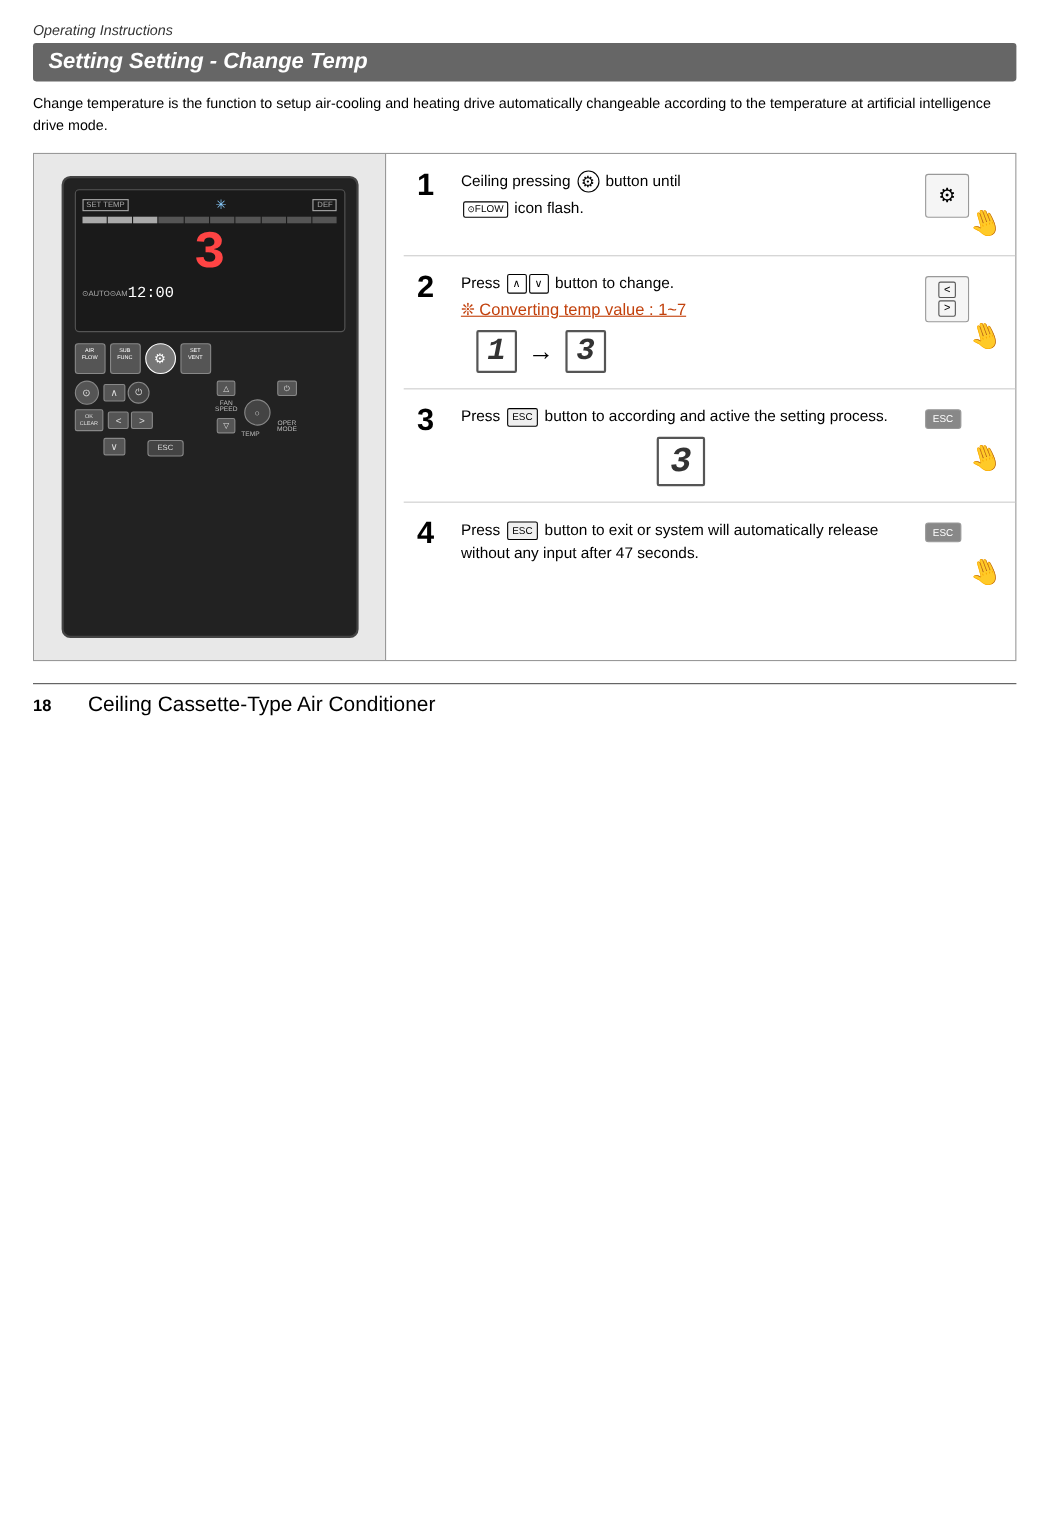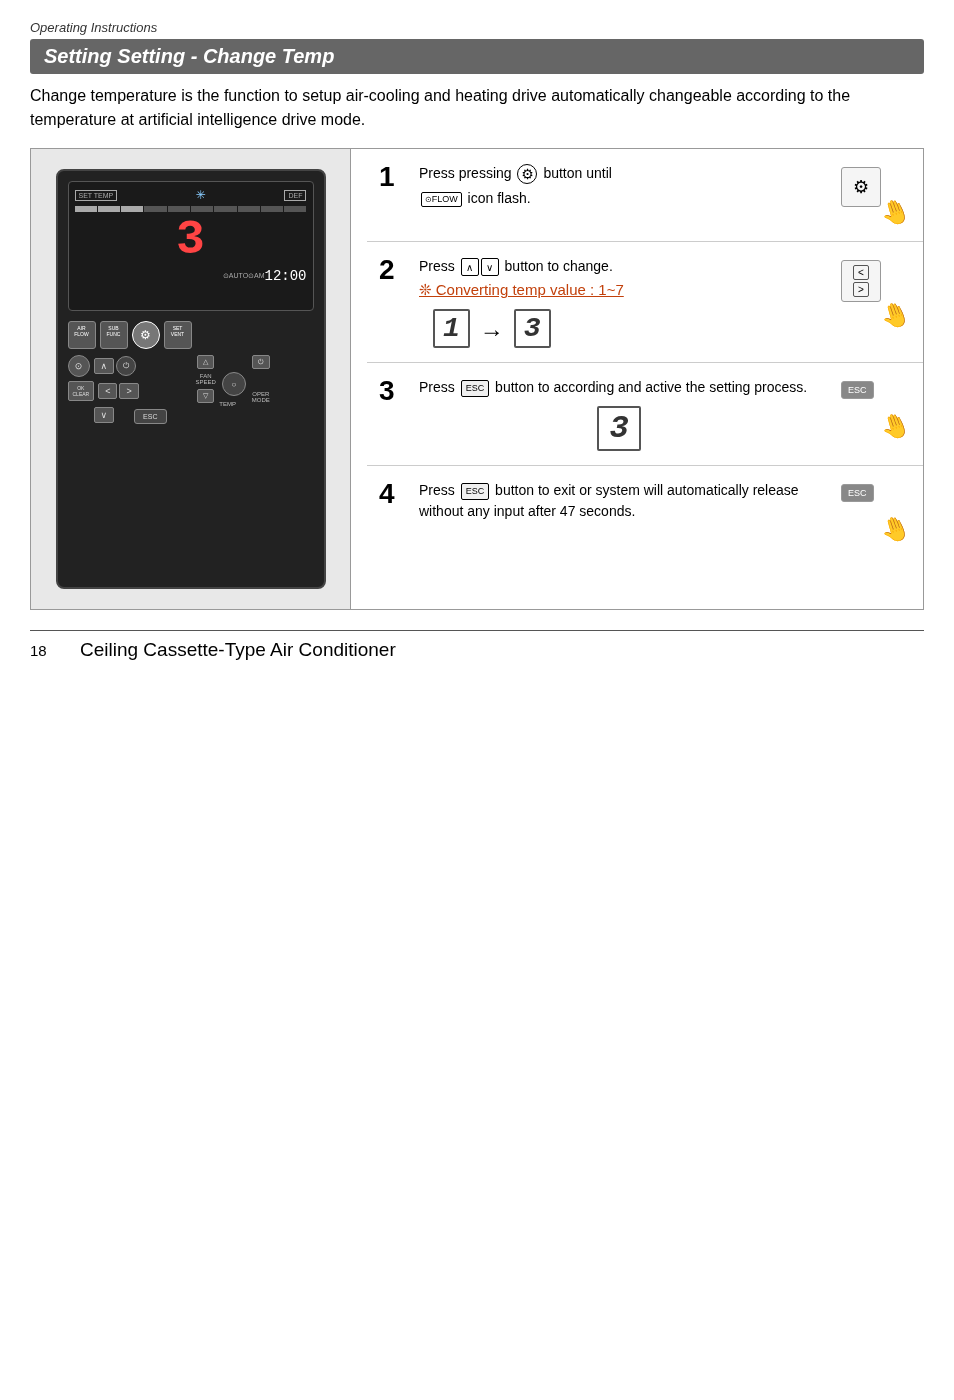--- a/index.html
+++ b/index.html
@@ -32,7 +32,7 @@
     }
 
     .intro-text {
-      font-size: 16px;
+      font-size: 13px;
       margin-bottom: 16px;
       line-height: 1.5;
     }

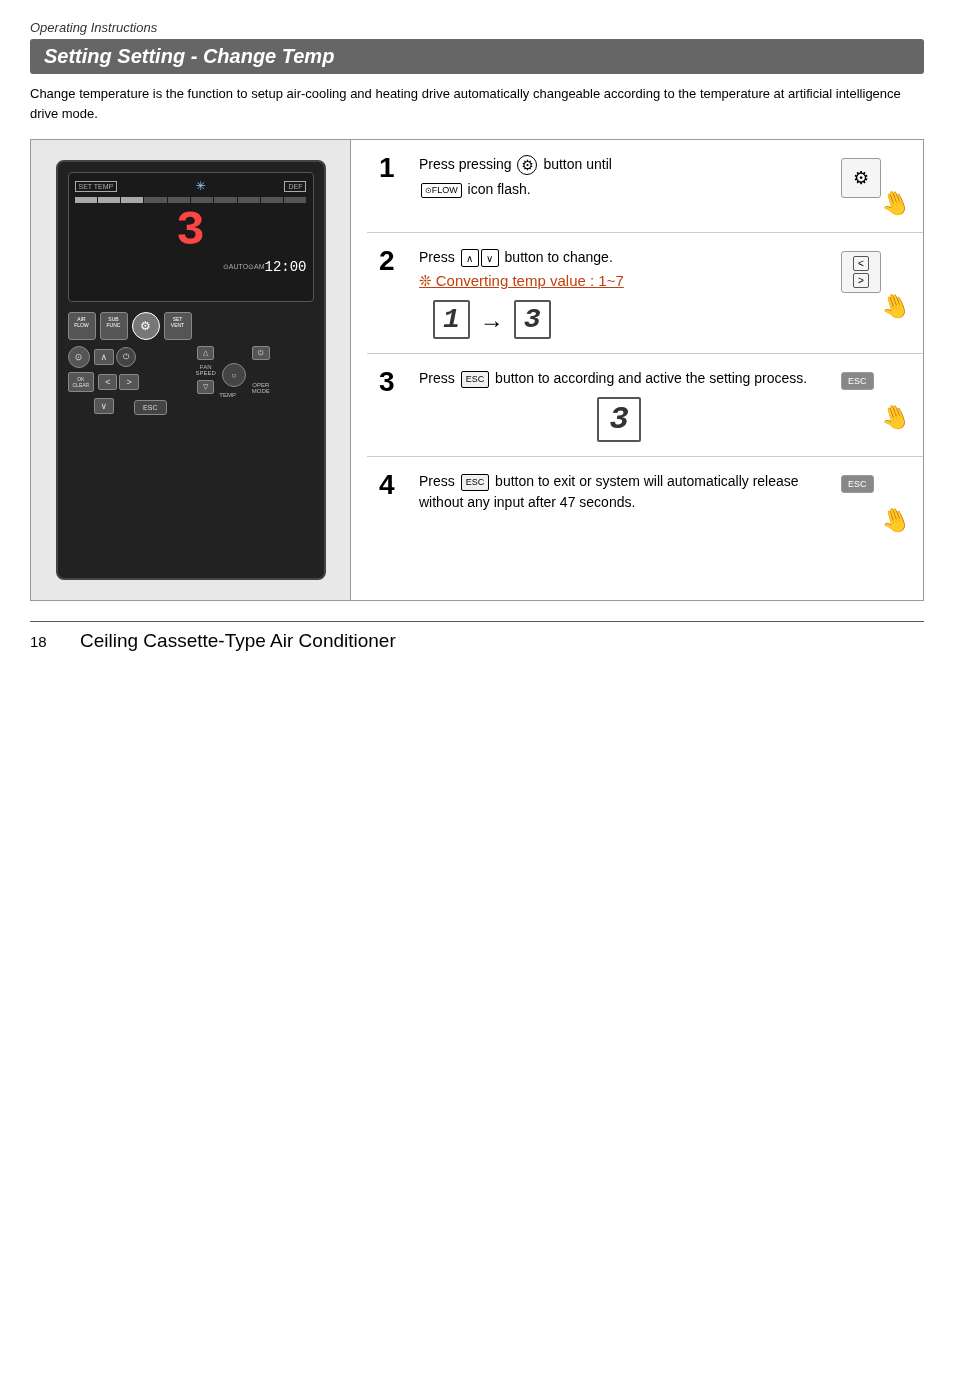--- a/index.html
+++ b/index.html
@@ -557,7 +557,7 @@
       <div class="step-number">1</div>
       <div class="step-content">
         <div class="step-text">
-          <span>Press pressing</span>
+          <span>Ceiling pressing</span>
           <span class="btn-gear-circle">⚙</span>
           <span>button until</span>
         </div>

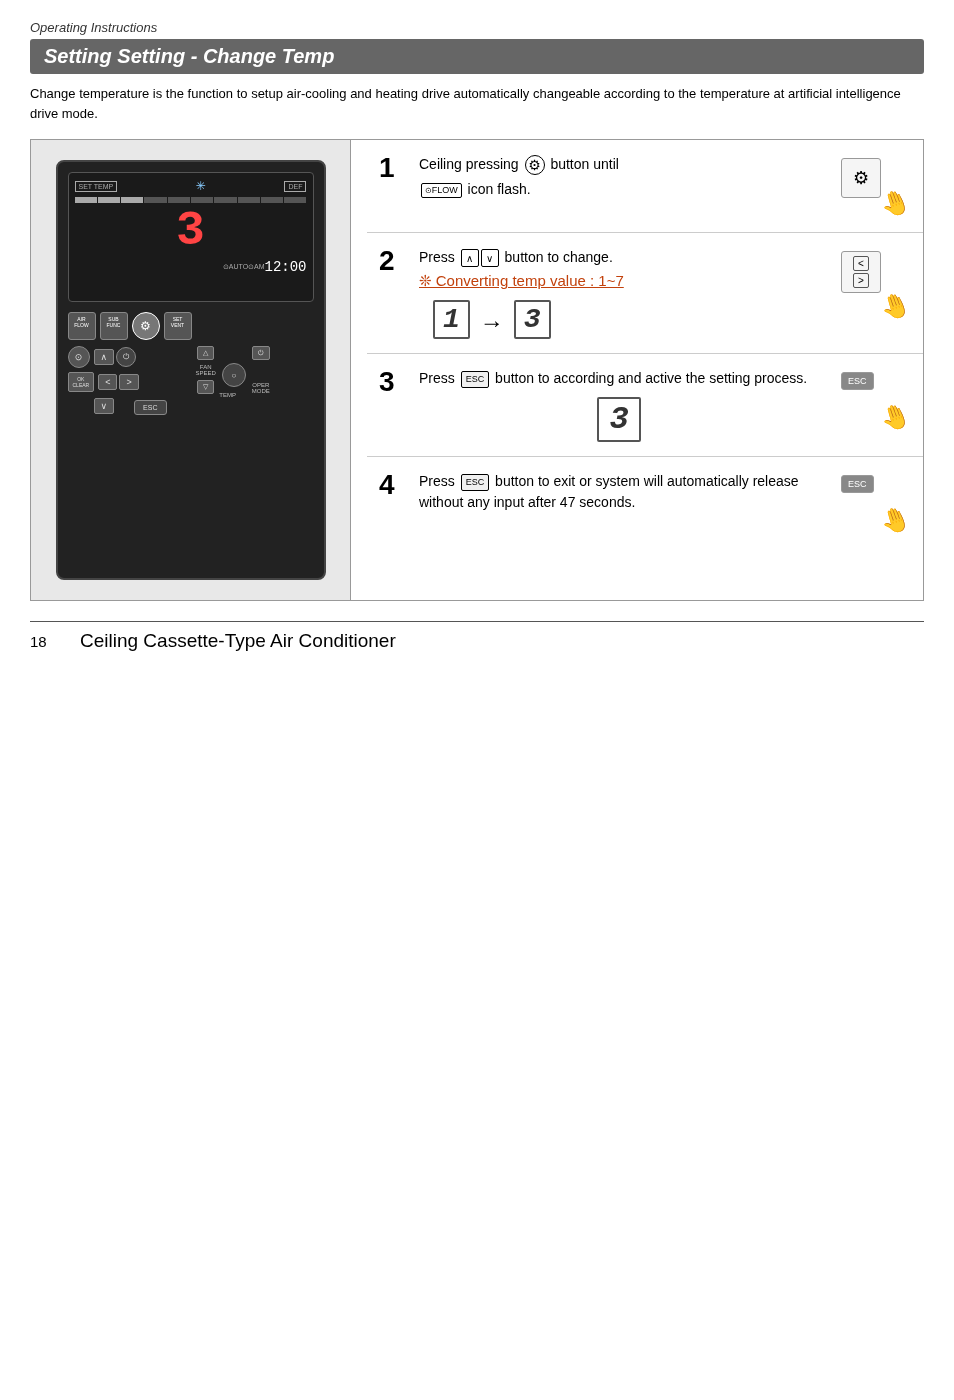--- a/index.html
+++ b/index.html
@@ -128,7 +128,7 @@
 
     .screen-icons-row {
       display: flex;
-      justify-content: flex-end;
+      justify-content: flex-start;
       align-items: center;
       margin-top: 4px;
     }

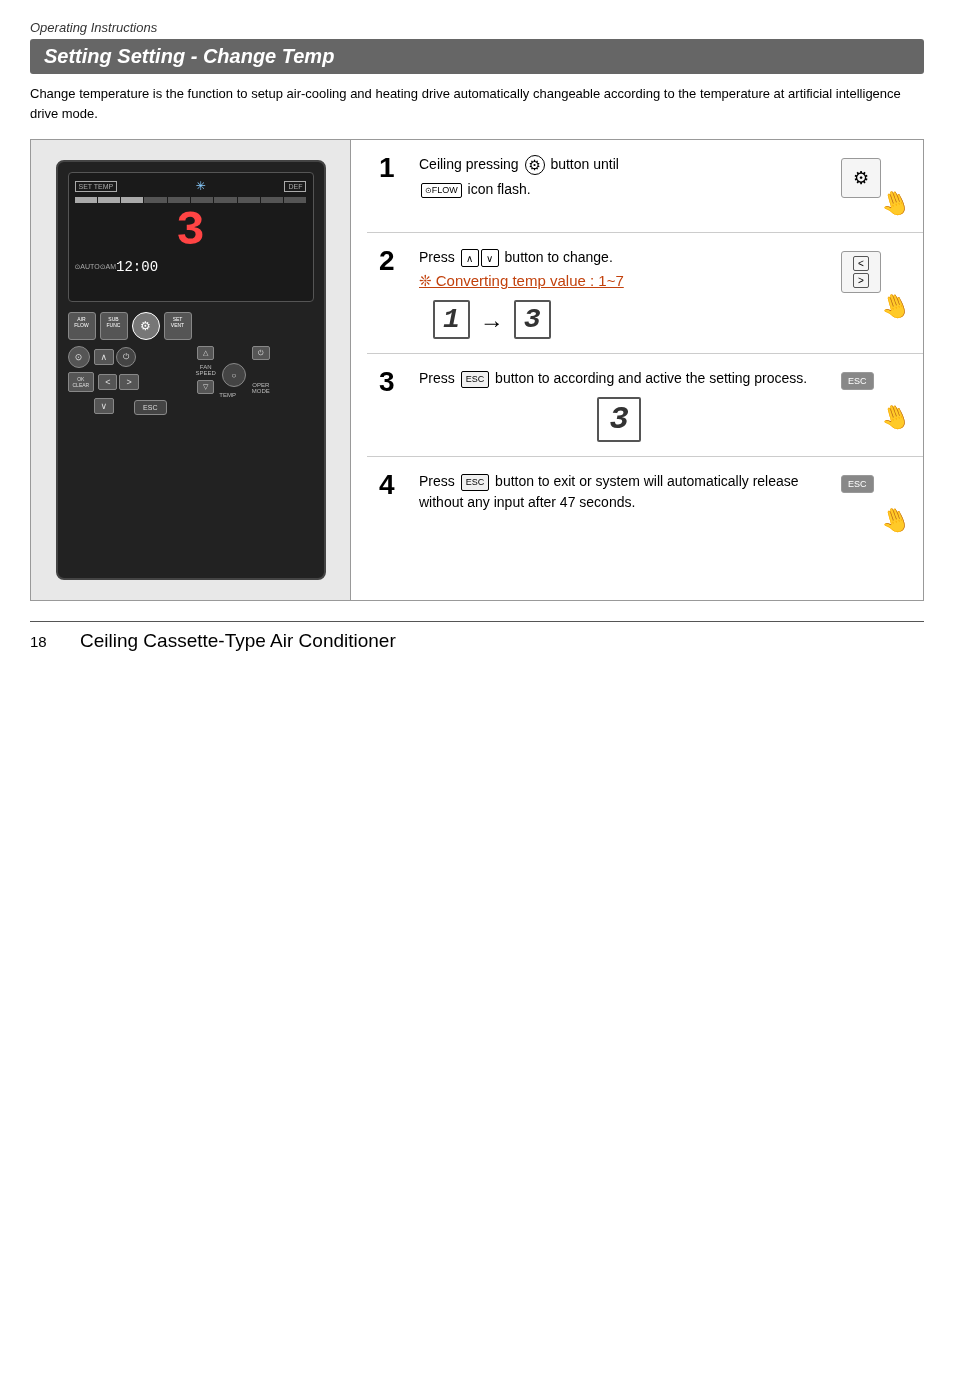--- a/index.html
+++ b/index.html
@@ -373,7 +373,7 @@
     }
 
     .footer-page-num {
-      font-weight: normal;
+      font-weight: bold;
       font-size: 15px;
       min-width: 30px;
     }

